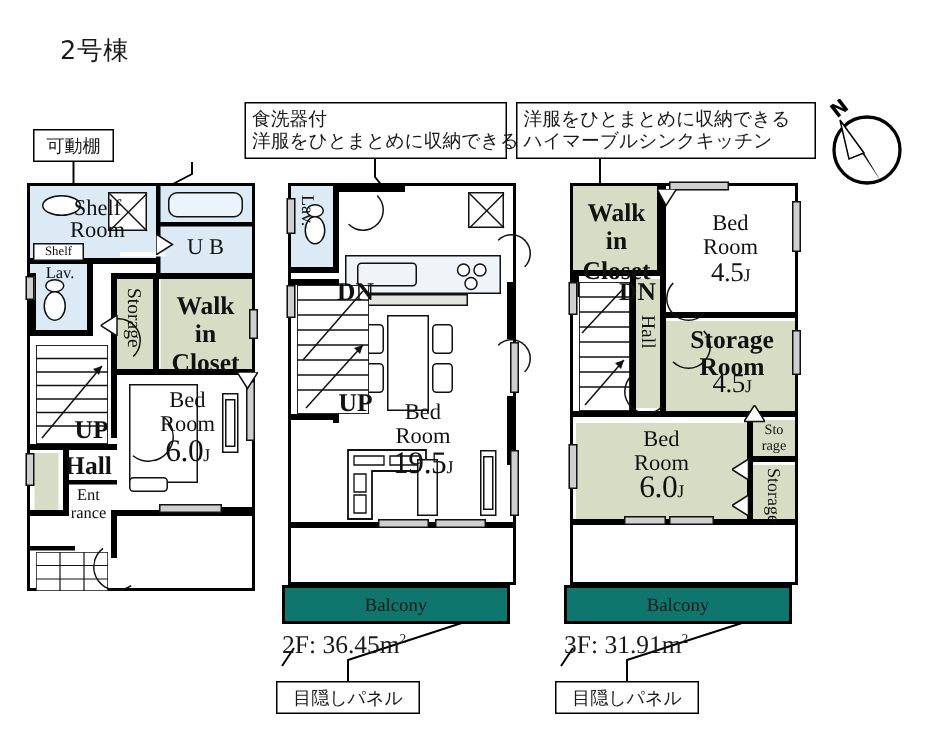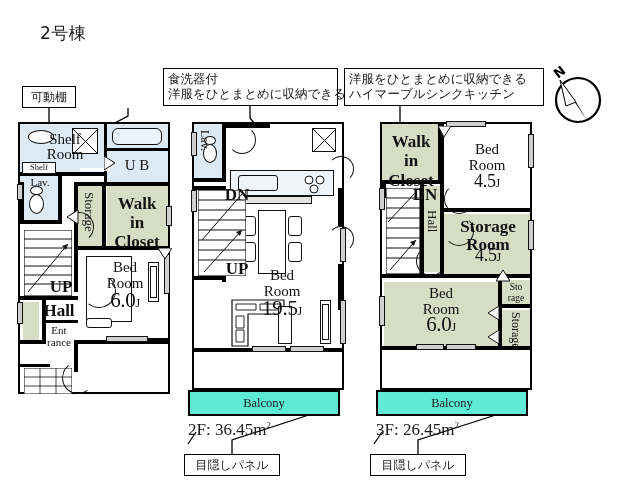--- a/index.html
+++ b/index.html
@@ -100,7 +100,7 @@
               border-right-color:transparent; border-top-color:transparent; }
   .win { position:absolute; background:#cfcfcf; border:1px solid #111; }
   .balcony {
-    position:absolute; border:2.2px solid #000; background:#5eead4;
+    position:absolute; border:2.2px solid #000; background:#0f766e;
     display:flex; align-items:center; justify-content:center;
     font-family:"Liberation Serif", serif; font-size:12.5px;
   }

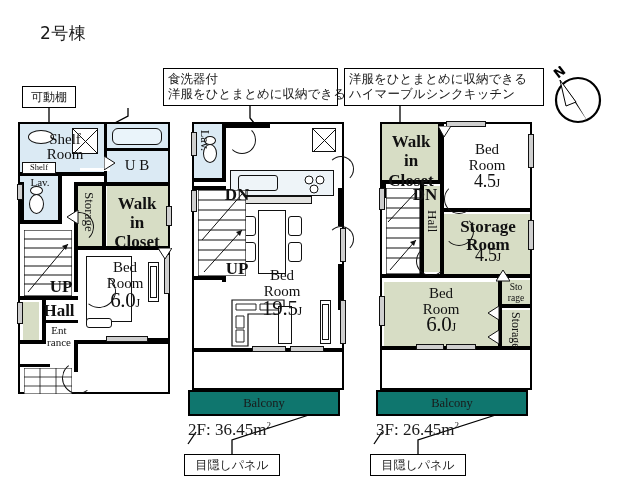--- a/index.html
+++ b/index.html
@@ -497,7 +497,7 @@
     <div class="balcony" style="left:-4px;top:268px;width:152px;height:26px;">Balcony</div>
 
     <div class="area-label" style="left:-4px;top:298px;">
-      <span>3F: 26.45m</span><sup>2</sup>
+      <span>3F: 31.91m</span><sup>2</sup>
     </div>
   </div>
 

